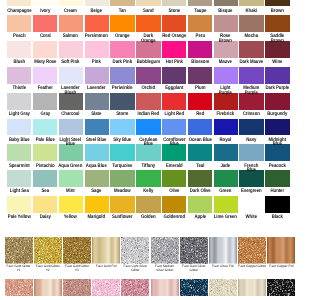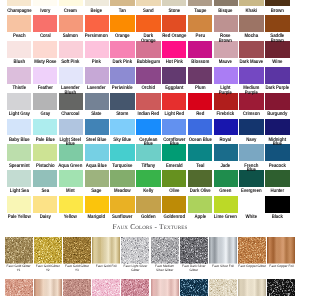--- a/index.html
+++ b/index.html
@@ -933,7 +933,6 @@
       </div>
     </div>
 
-  <div id="tex-title">Faux Colors - Textures</div>
   <div id="textures">
     <div class="trow trow1" id="trow1">
         <div class="tcell">

